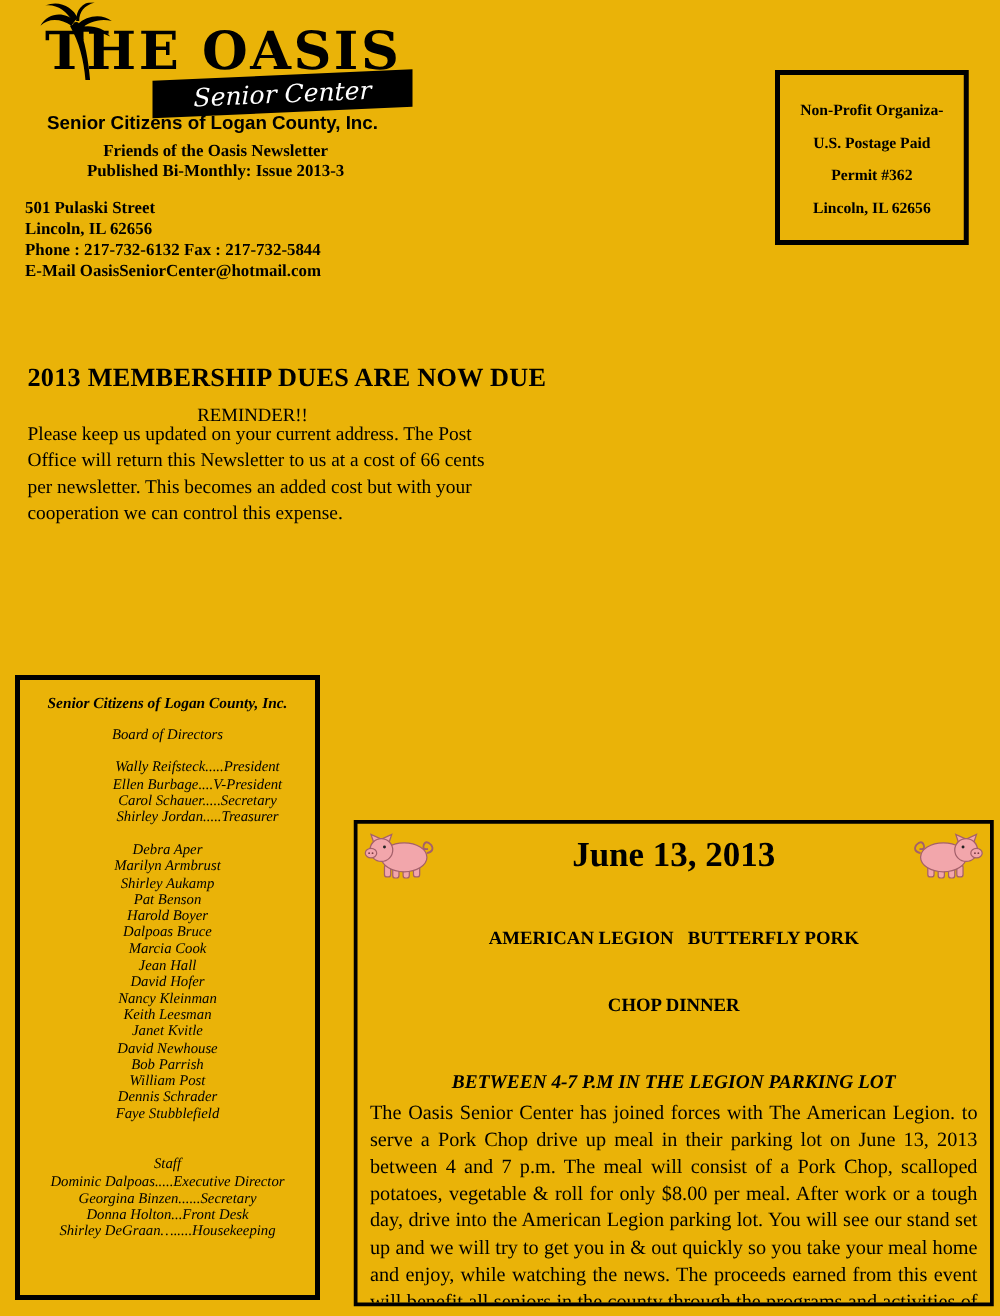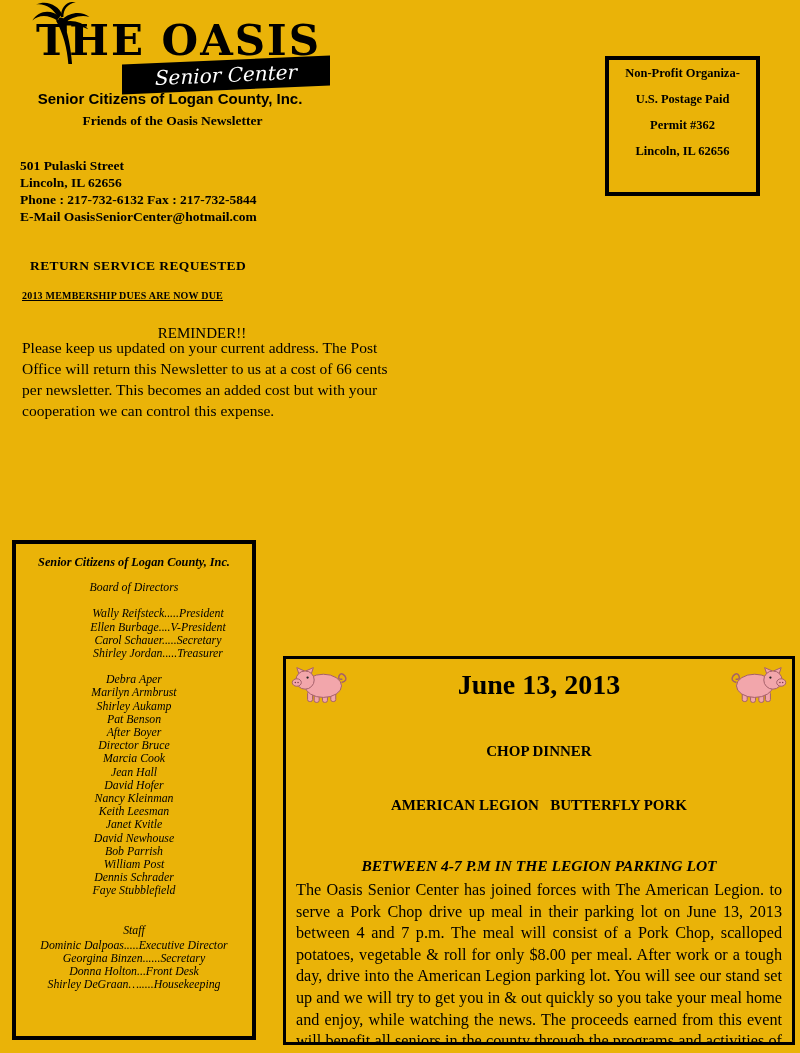--- a/index.html
+++ b/index.html
@@ -38,9 +38,9 @@
 
   
   .postal-box {
-    position:absolute; left:605px; top:56px; width:155px; height:140px;
+    position:absolute; left:620px; top:56px; width:155px; height:140px;
     border:4px solid #000; text-align:center;
-    font-weight:bold; font-size:12.5px; line-height:26px; padding-top:0;
+    font-weight:bold; font-size:12.5px; line-height:26px; padding-top:15px;
   }
 
   

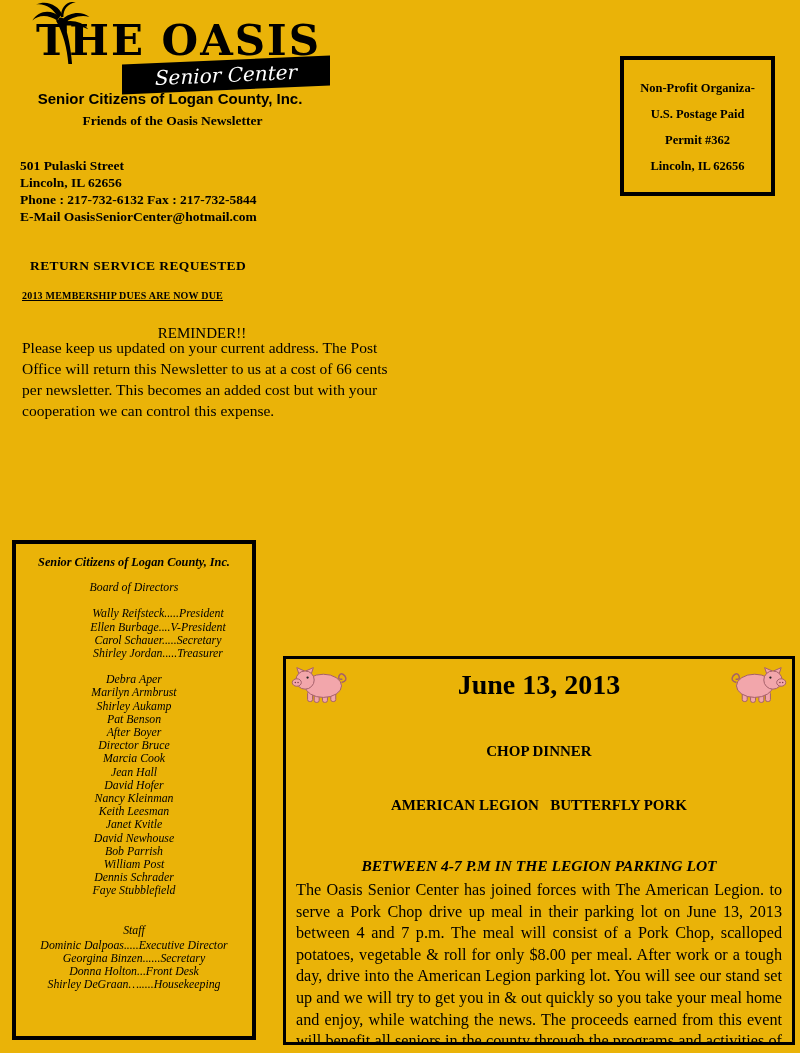--- a/index.html
+++ b/index.html
@@ -143,6 +143,7 @@
 
     <div class="issue-block">
       <div>Friends of the Oasis Newsletter</div>
+      <div>Published Bi-Monthly: Issue 2013-3</div>
     </div>
 
     <div class="address-block">

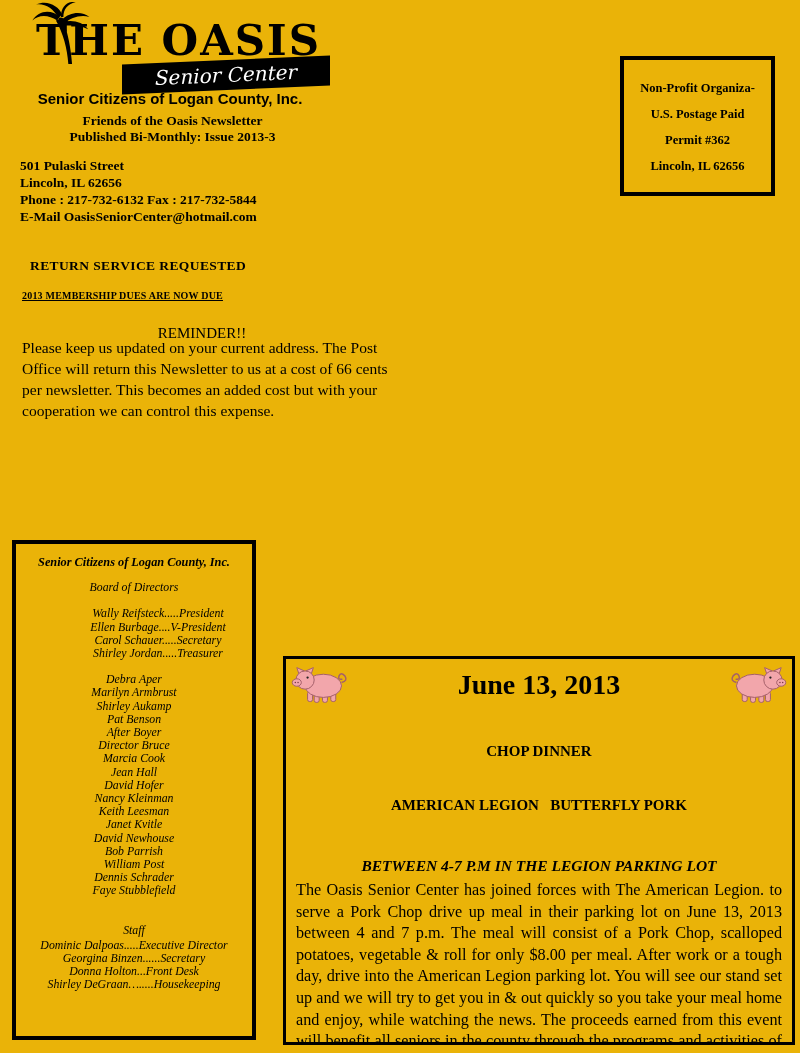--- a/index.html
+++ b/index.html
@@ -161,7 +161,6 @@
       <div>Lincoln, IL  62656</div>
     </div>
 
-  <div class="return-service">RETURN SERVICE REQUESTED</div>
 
   <section>
     <div class="dues-heading">2013 MEMBERSHIP DUES ARE NOW DUE</div>

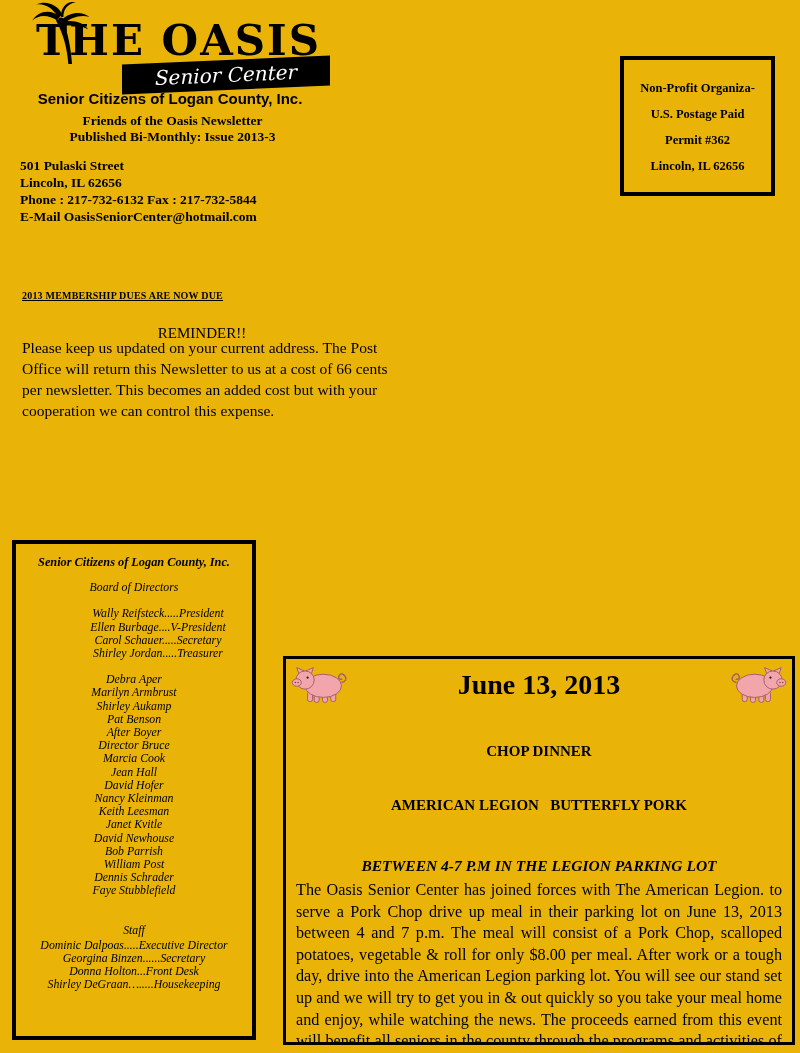--- a/index.html
+++ b/index.html
@@ -50,7 +50,7 @@
   }
   .dues-heading {
     position:absolute; left:22px; top:290px;
-    font-weight:bold; font-size:10px; text-decoration:underline;
+    font-weight:bold; font-size:21px; 
     letter-spacing:0.2px; white-space:nowrap;
   }
   .dues-reminder {

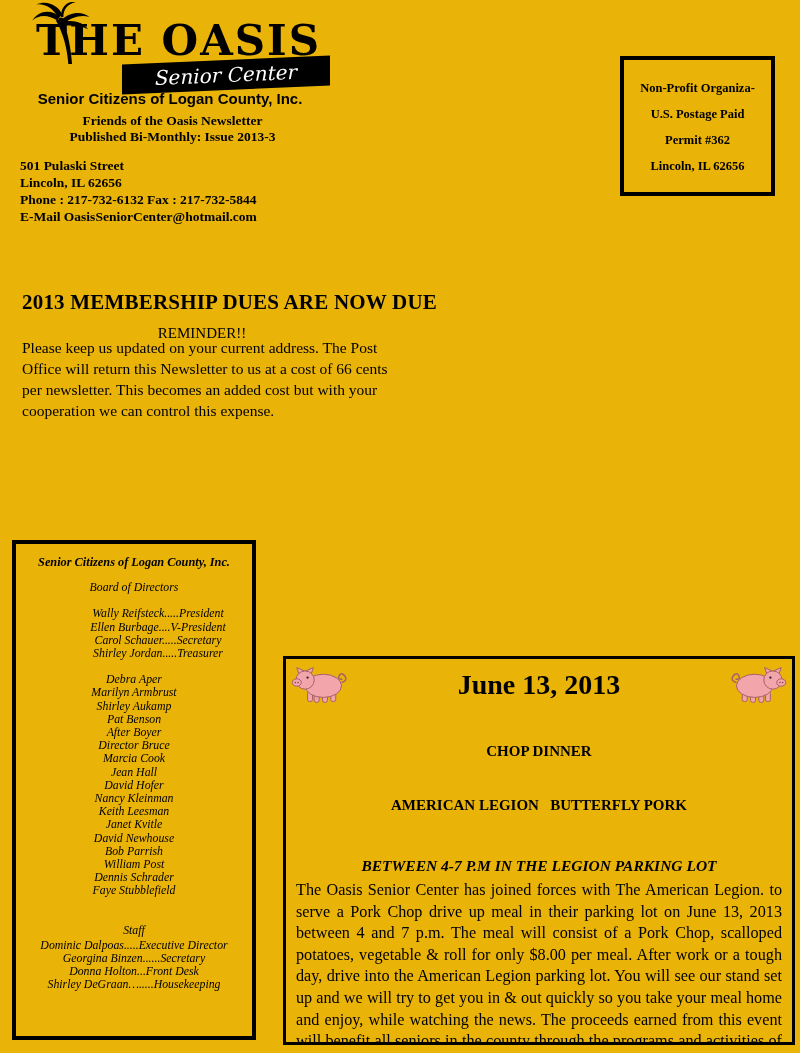--- a/index.html
+++ b/index.html
@@ -182,7 +182,7 @@
         <div>Marilyn Armbrust</div>
         <div>Shirley Aukamp</div>
         <div>Pat Benson</div>
-        <div>After Boyer</div>
+        <div>Harold Boyer</div>
         <div>Director Bruce</div>
         <div>Marcia Cook</div>
         <div>Jean Hall</div>

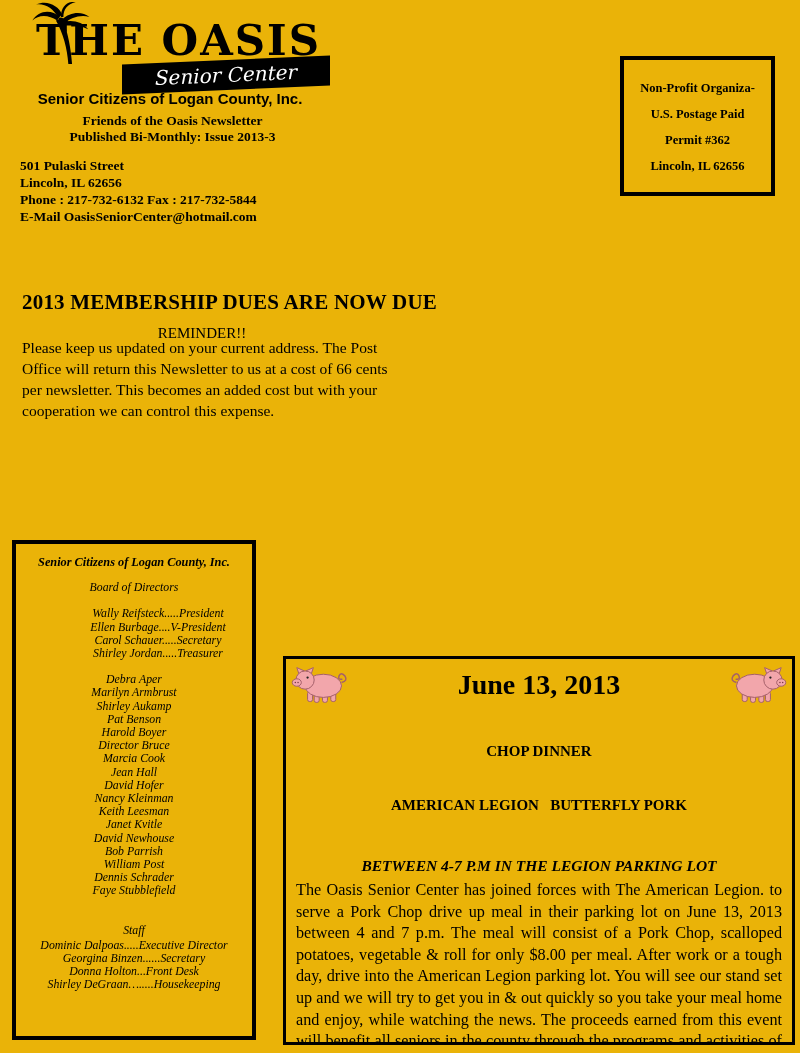--- a/index.html
+++ b/index.html
@@ -183,7 +183,7 @@
         <div>Shirley Aukamp</div>
         <div>Pat Benson</div>
         <div>Harold Boyer</div>
-        <div>Director Bruce</div>
+        <div>Dalpoas Bruce</div>
         <div>Marcia Cook</div>
         <div>Jean Hall</div>
         <div>David Hofer</div>

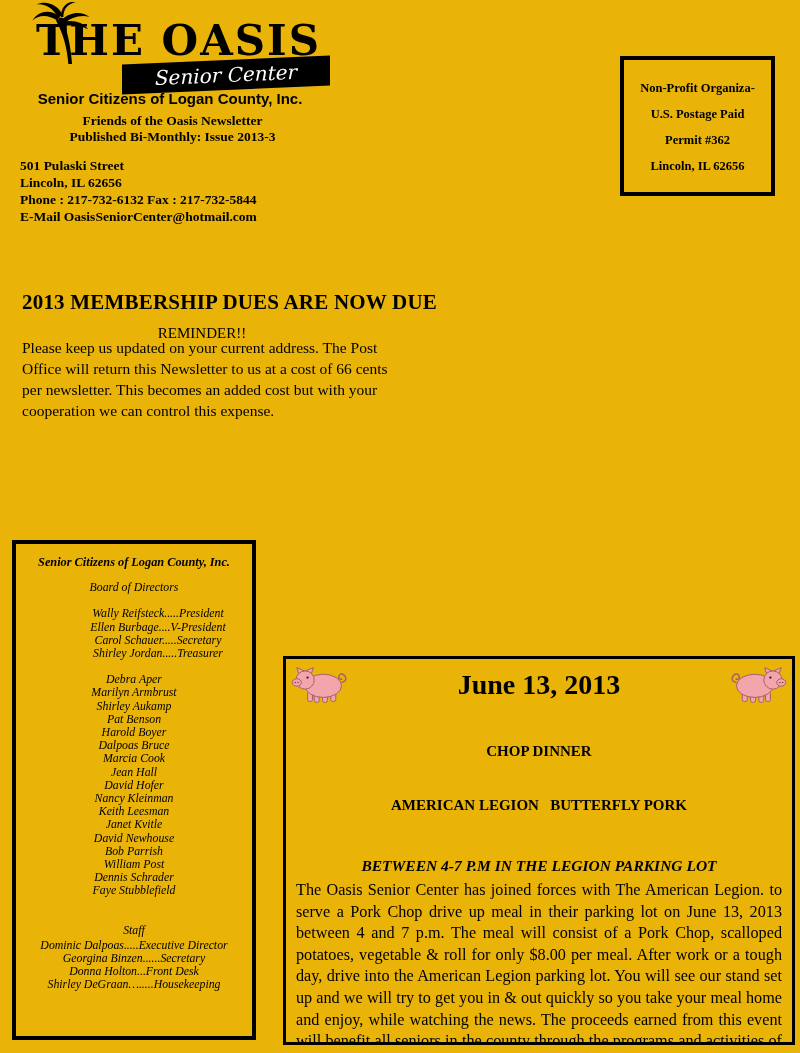--- a/index.html
+++ b/index.html
@@ -216,8 +216,8 @@
     <h2 class="event-date">June 13, 2013</h2>
 
     <div class="event-title">
+      <div>AMERICAN LEGION   BUTTERFLY PORK</div>
       <div>CHOP DINNER</div>
-      <div>AMERICAN LEGION   BUTTERFLY PORK</div>
     </div>
 
     <div class="event-subtitle">BETWEEN 4-7 P.M IN THE LEGION PARKING LOT</div>

